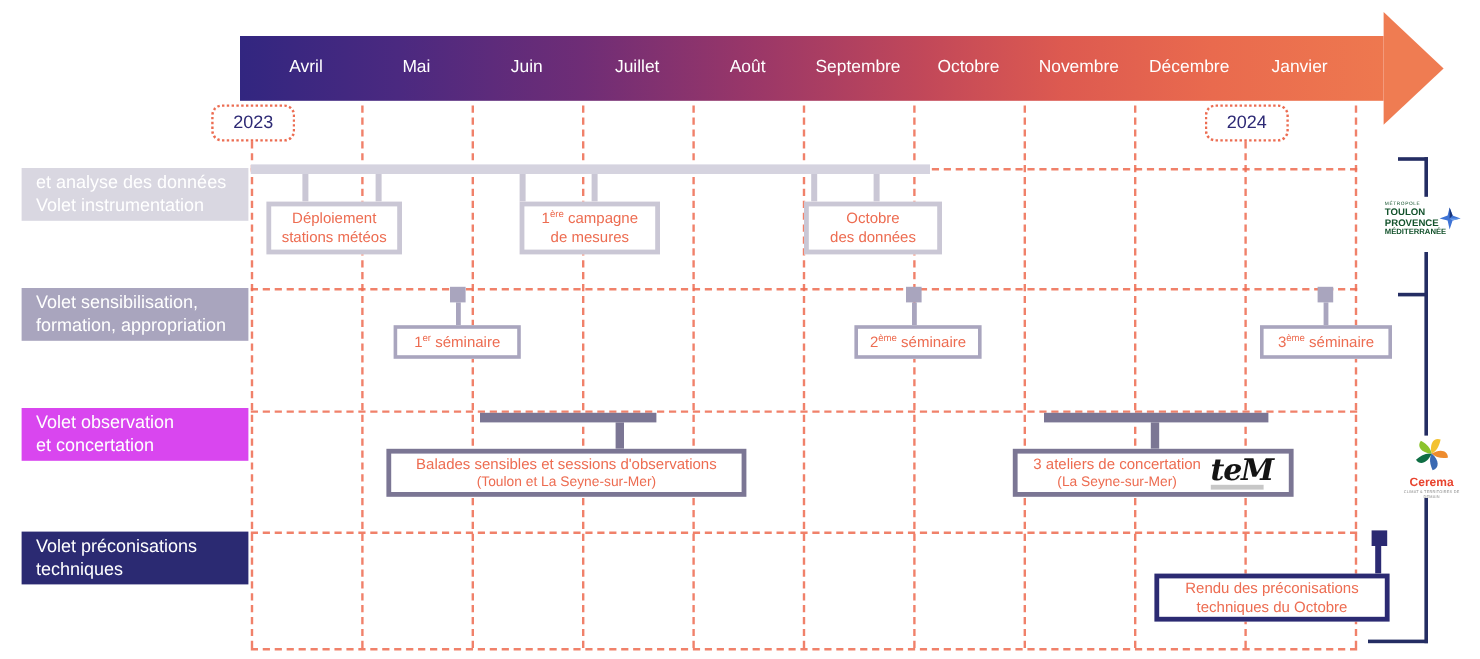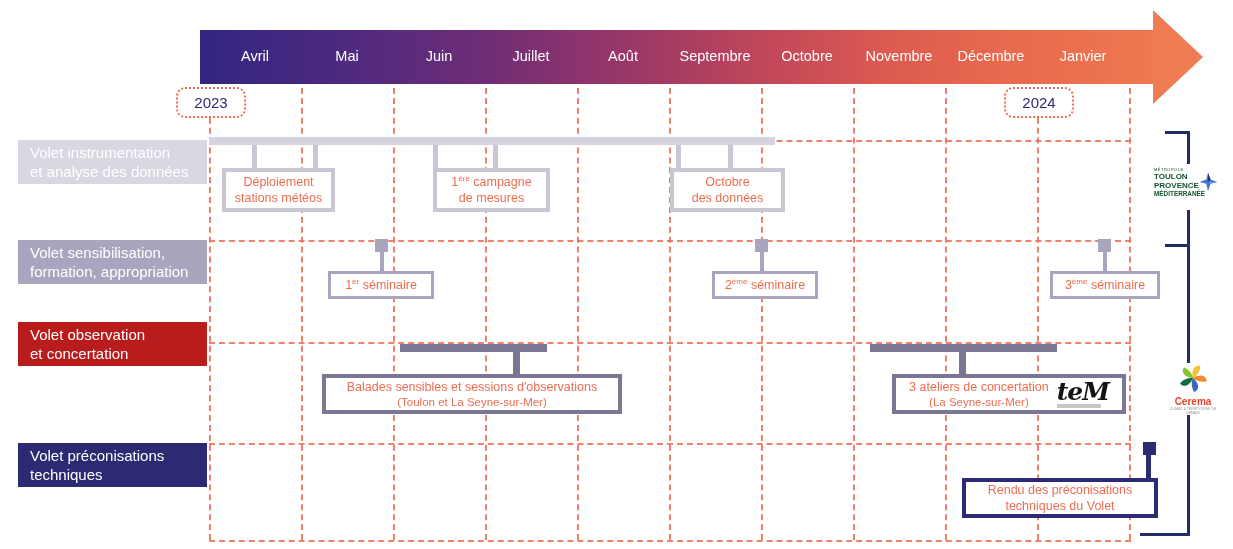--- a/index.html
+++ b/index.html
@@ -110,8 +110,8 @@
   <div class="abs yearbox" style="left:1004px;top:87px">2024</div>
 
   <div class="abs rowlabel" style="top:140px;background:#d9d7e1">
-    <span>Volet instrumentation</span>
-      <span>et analyse des données</span>
+    <span>et analyse des données</span>
+      <span>Volet instrumentation</span>
   </div>
   <div class="abs rowlabel" style="top:240px;background:#a9a5be">
     <span>Volet sensibilisation,</span>

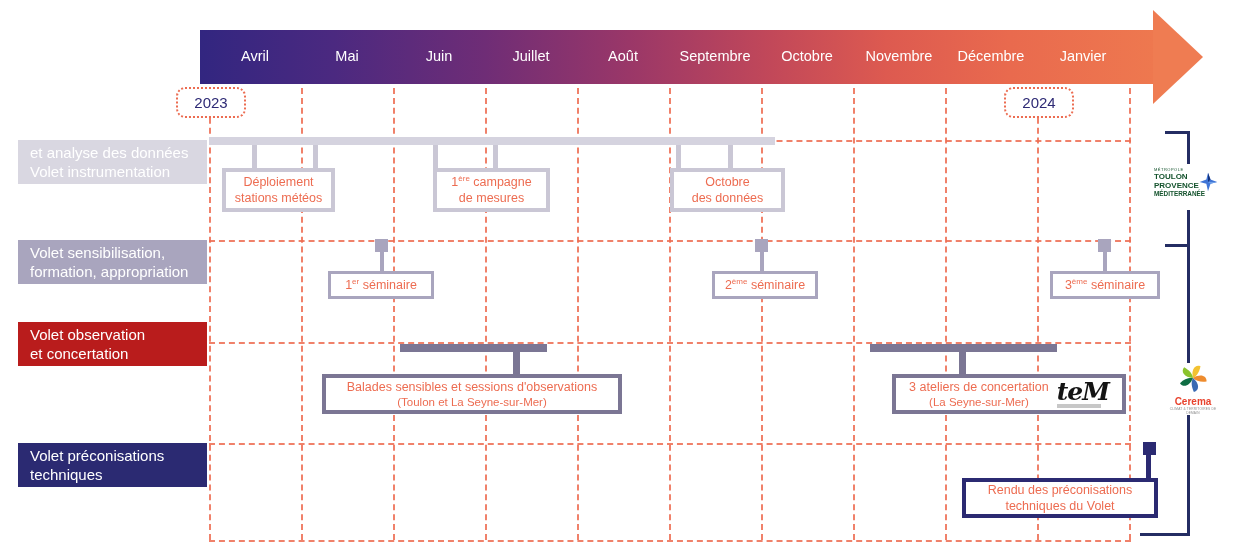--- a/index.html
+++ b/index.html
@@ -117,7 +117,7 @@
     <span>Volet sensibilisation,</span>
       <span>formation, appropriation</span>
   </div>
-  <div class="abs rowlabel" style="top:322px;background:#b91c1c">
+  <div class="abs rowlabel" style="top:340px;background:#d946ef">
     <span>Volet observation</span>
       <span>et concertation</span>
   </div>

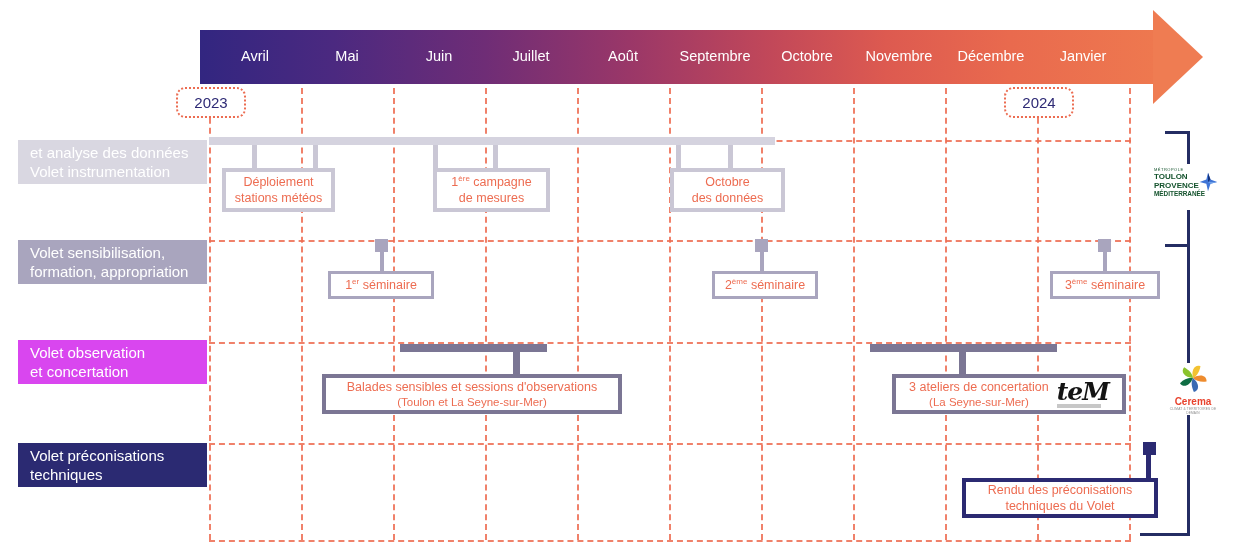--- a/index.html
+++ b/index.html
@@ -171,7 +171,7 @@
 
   <div class="abs bar" style="left:870px;top:344px;width:187px;background:#7b7694"></div>
   <div class="abs stem" style="left:959px;top:352px;width:7px;height:22px;background:#7b7694"></div>
-  <div class="abs cbox b-dark" style="left:892px;top:374px;width:234px;height:40px;flex-direction:row;gap:8px">
+  <div class="abs cbox b-dark" style="left:844px;top:374px;width:234px;height:40px;flex-direction:row;gap:8px">
     <span style="display:flex;flex-direction:column">
       <span class="l1">3 ateliers de concertation</span>
       <span class="l2">(La Seyne-sur-Mer)</span>

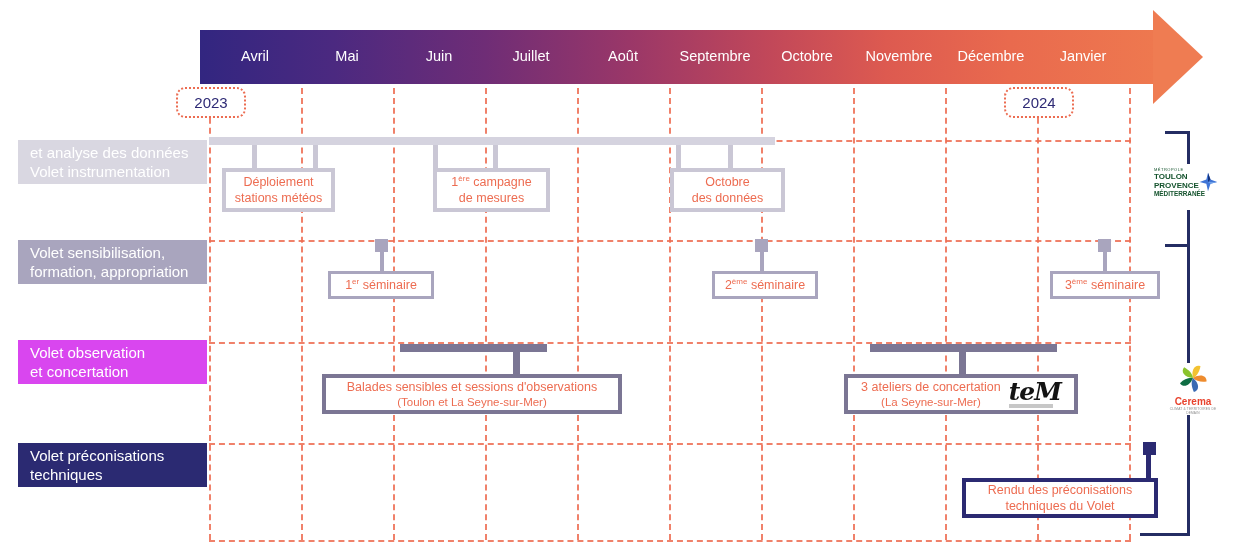--- a/index.html
+++ b/index.html
@@ -186,7 +186,7 @@
   <div class="abs stem" style="left:1146px;top:455px;width:5px;height:23px;background:#2b2a72"></div>
   <div class="abs cbox b-navy" style="left:962px;top:478px;width:196px;height:40px">
     <span class="l1">Rendu des préconisations</span>
-    <span class="l1">techniques du Volet</span>
+    <span class="l1">techniques du Octobre</span>
   </div>
 
   <div class="abs bracket" style="left:1187px;top:131px;width:3px;height:405px"></div>

